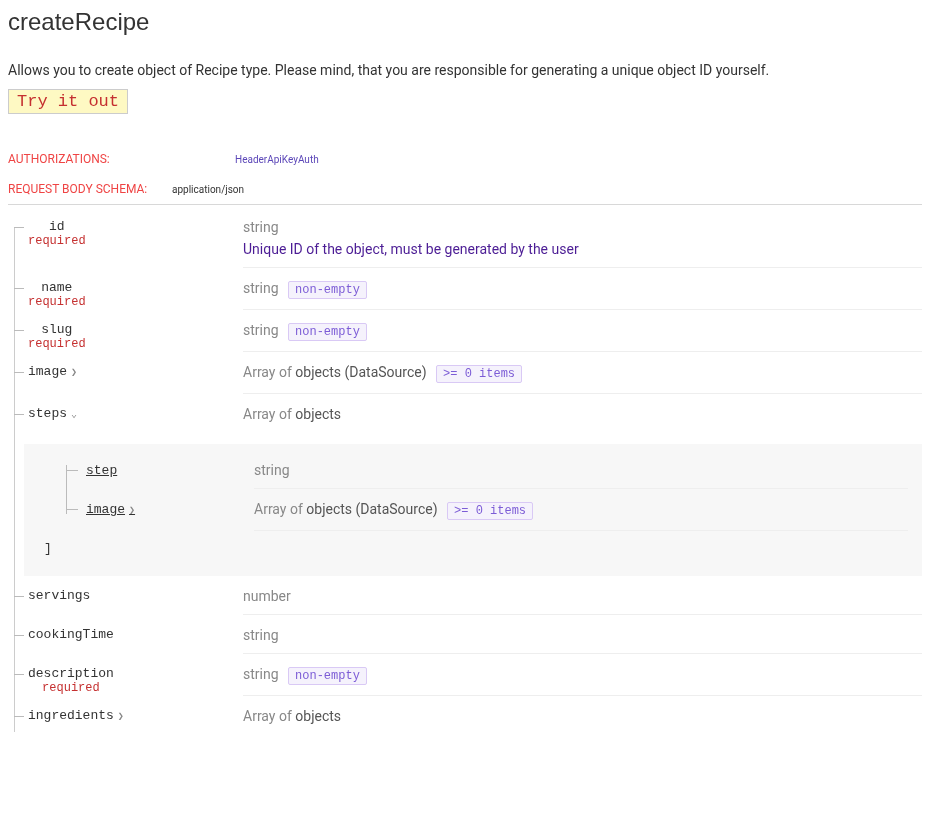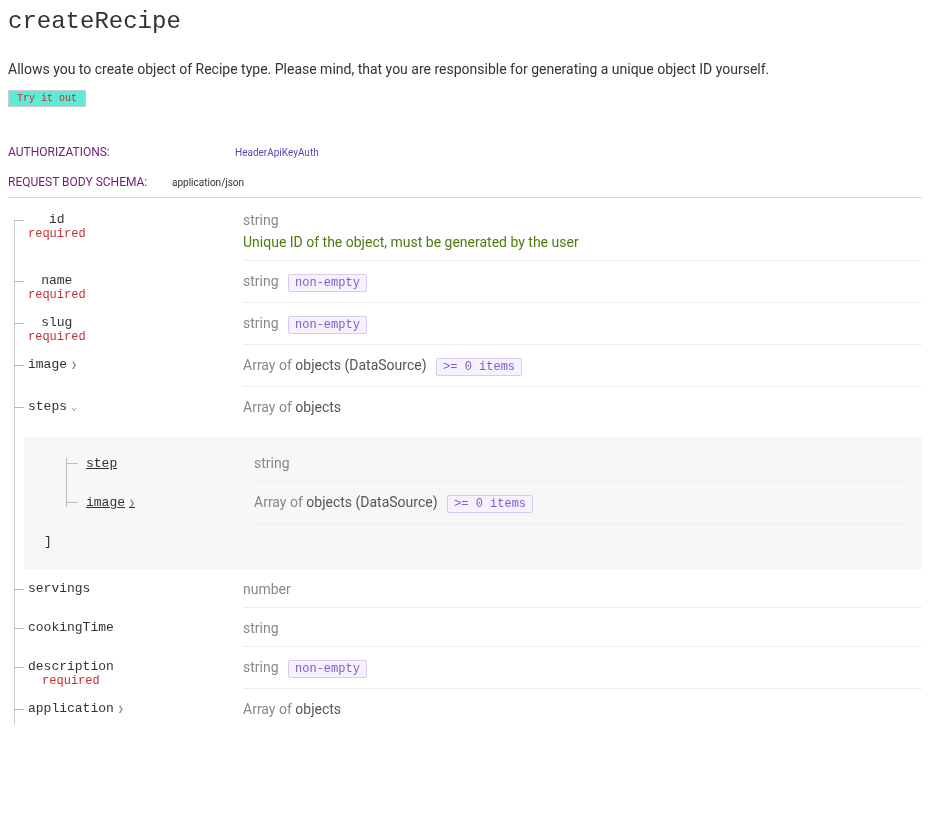--- a/index.html
+++ b/index.html
@@ -13,7 +13,7 @@
     width: 930px;
   }
   h2 {
-    font-family: Liberation Mono, monospace;
+    font-family: Liberation Sans, sans-serif;
     font-weight: normal;
     font-size: 24px;
     margin: 0 0 24px 0;

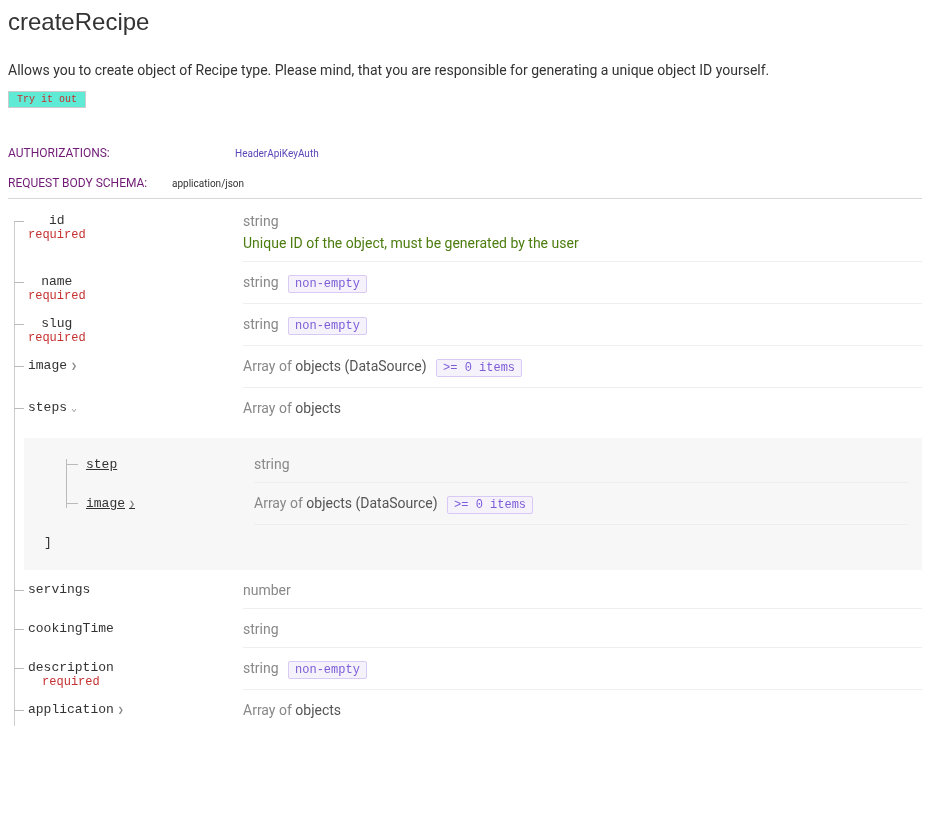--- a/index.html
+++ b/index.html
@@ -25,9 +25,9 @@
   }
   .try-button {
     font-family: "Courier New", monospace;
-    font-size: 10px;
+    font-size: 17px;
     color: #c53030;
-    background: #5eead4;
+    background: #fef9c3;
     border: 1px solid #ccc;
     padding: 2px 8px;
     cursor: pointer;

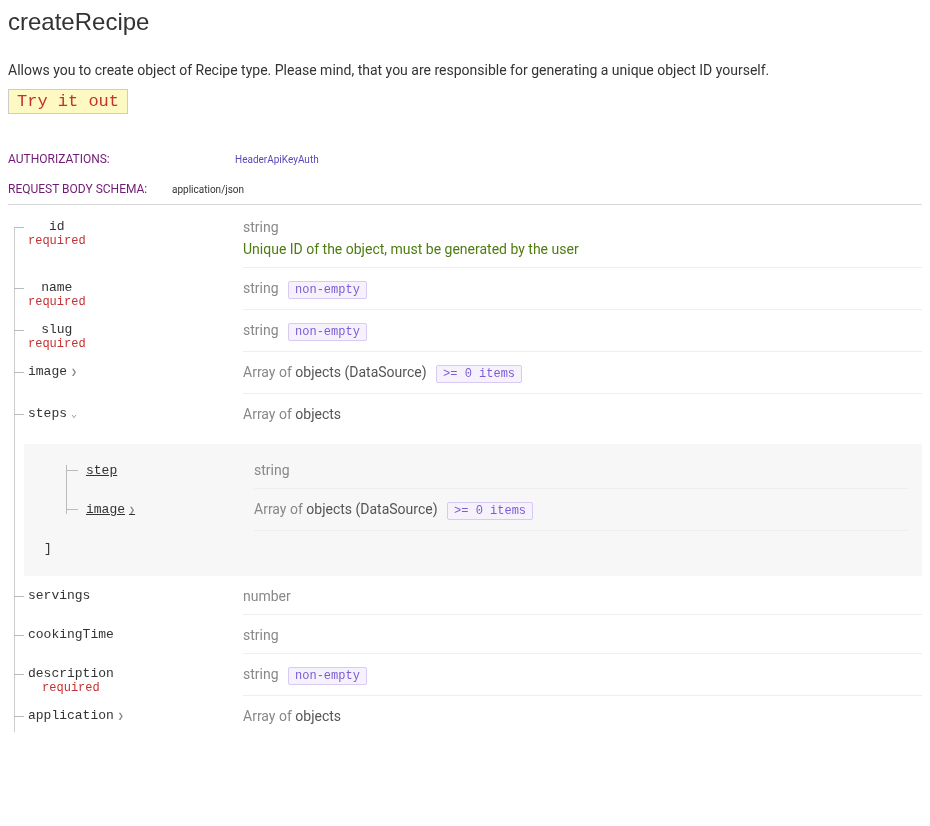--- a/index.html
+++ b/index.html
@@ -41,7 +41,7 @@
   .section-row.noborder { border-bottom: none; }
   .section-label {
     font-size: 12px;
-    color: #701a75;
+    color: #ef4444;
     width: 227px;
   }
   .section-value {

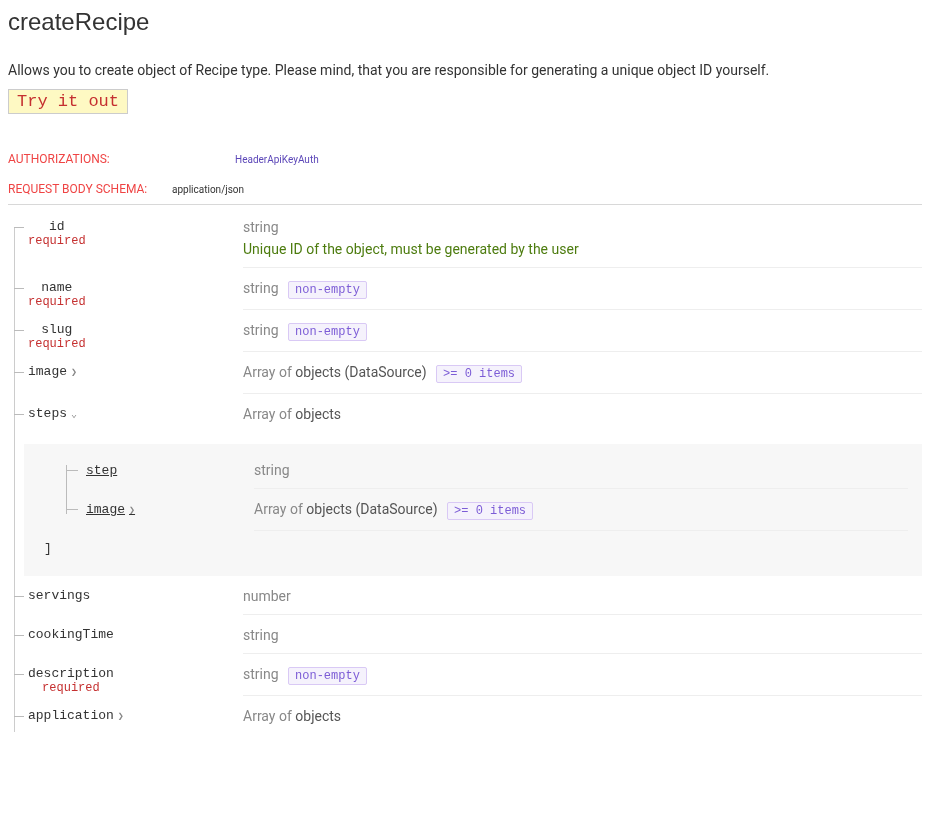--- a/index.html
+++ b/index.html
@@ -119,7 +119,7 @@
     margin-left: 6px;
   }
   .field-desc {
-    color: #4d7c0f;
+    color: #4c1d95;
     margin-top: 6px;
   }
   .nested-block {

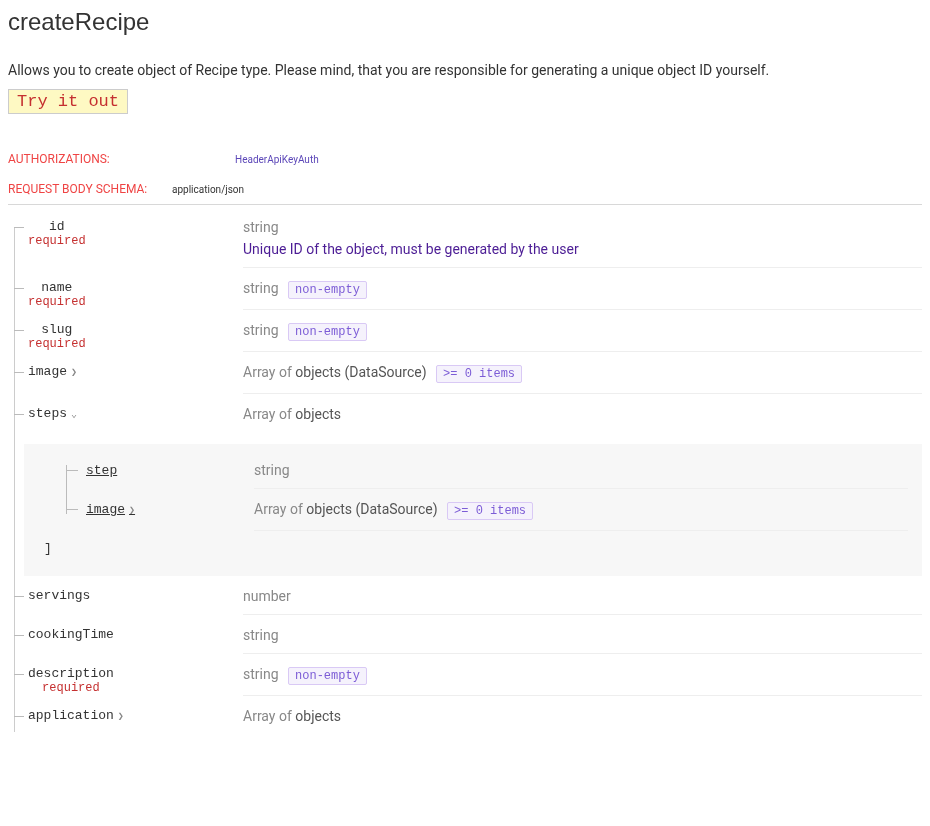--- a/index.html
+++ b/index.html
@@ -362,7 +362,7 @@
       <div class="tree-left">
         <div class="tree-connector"></div>
         <div class="tree-nameblock">
-          <span class="tree-name"><span>application</span><span class="chev">❯</span></span>
+          <span class="tree-name"><span>ingredients</span><span class="chev">❯</span></span>
         </div>
       </div>
       <div class="tree-right nob">

